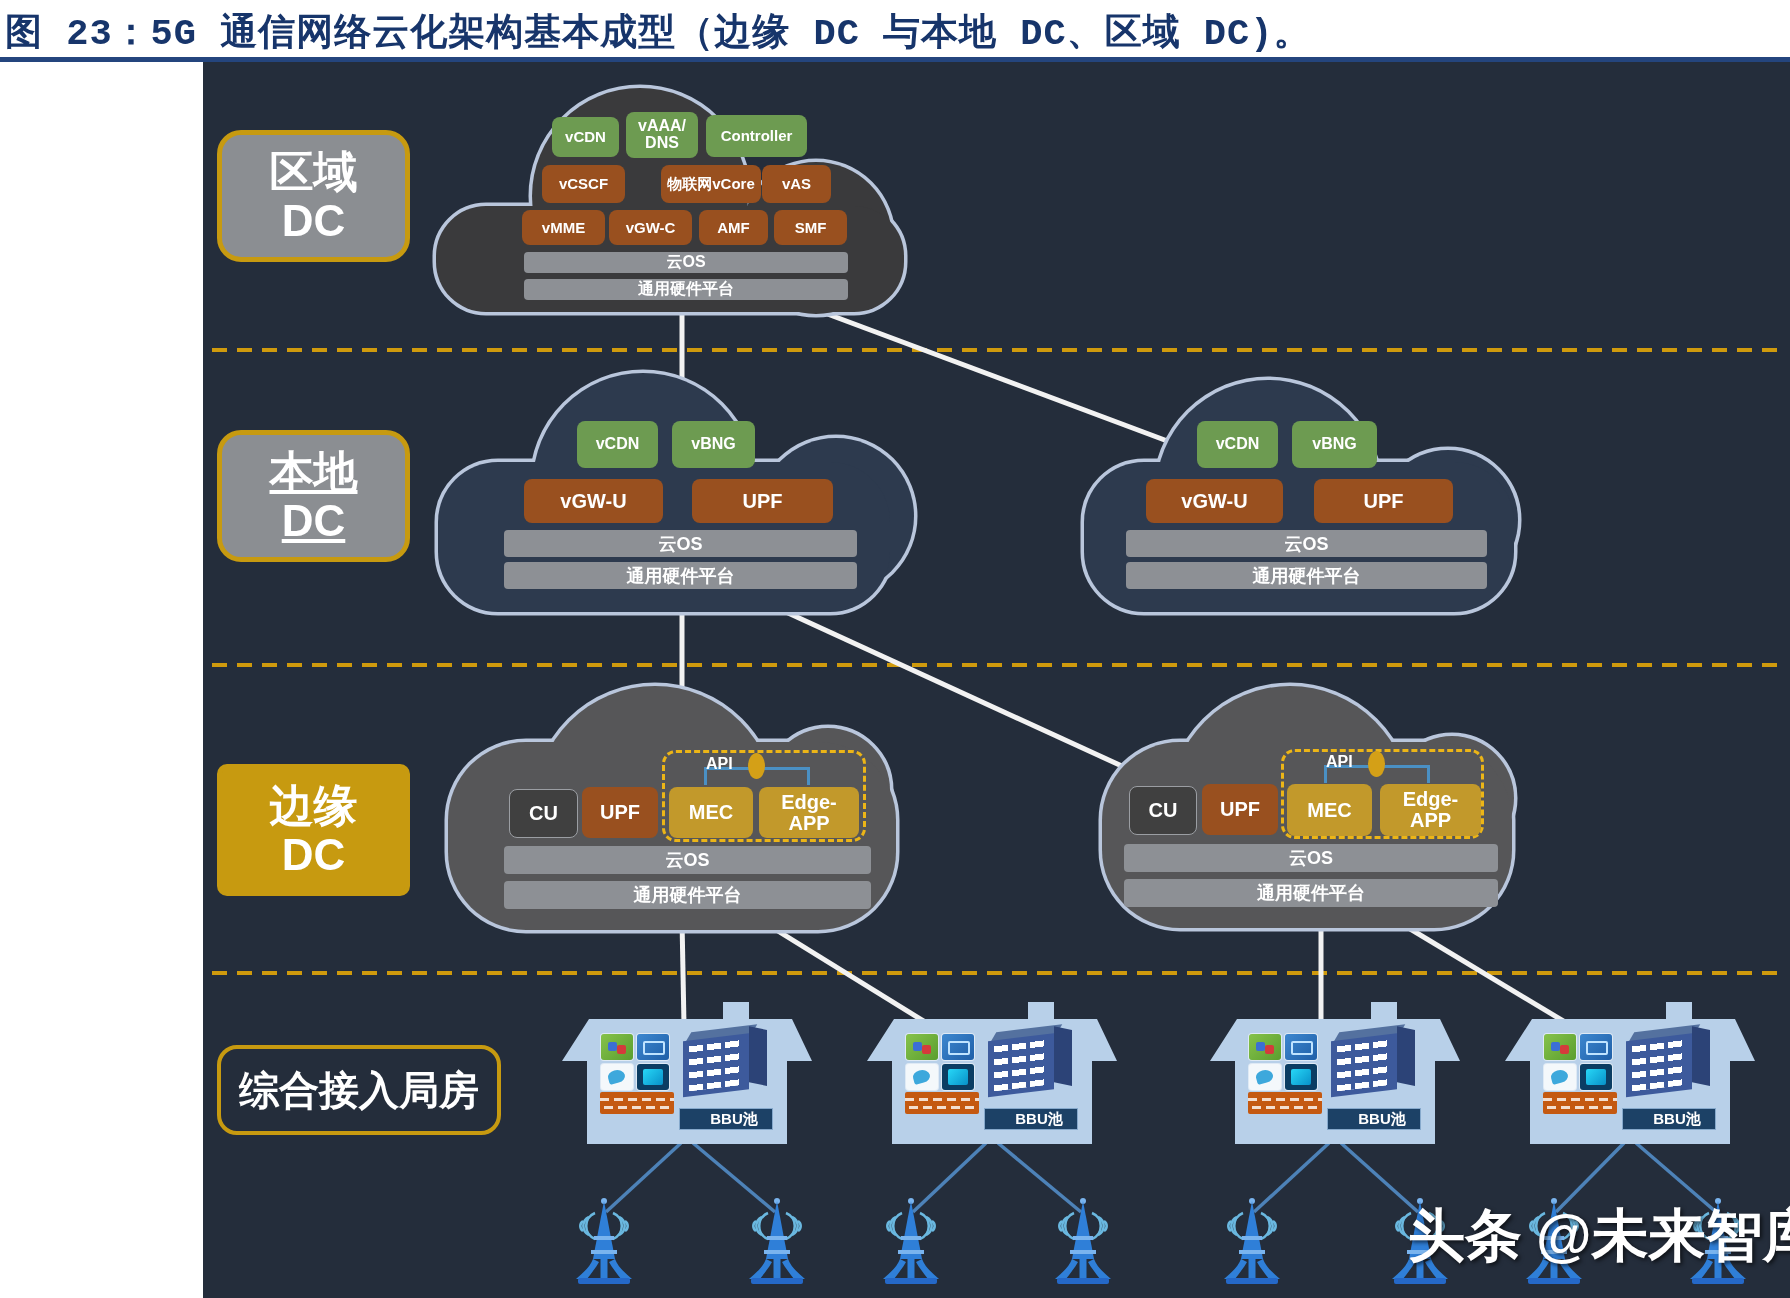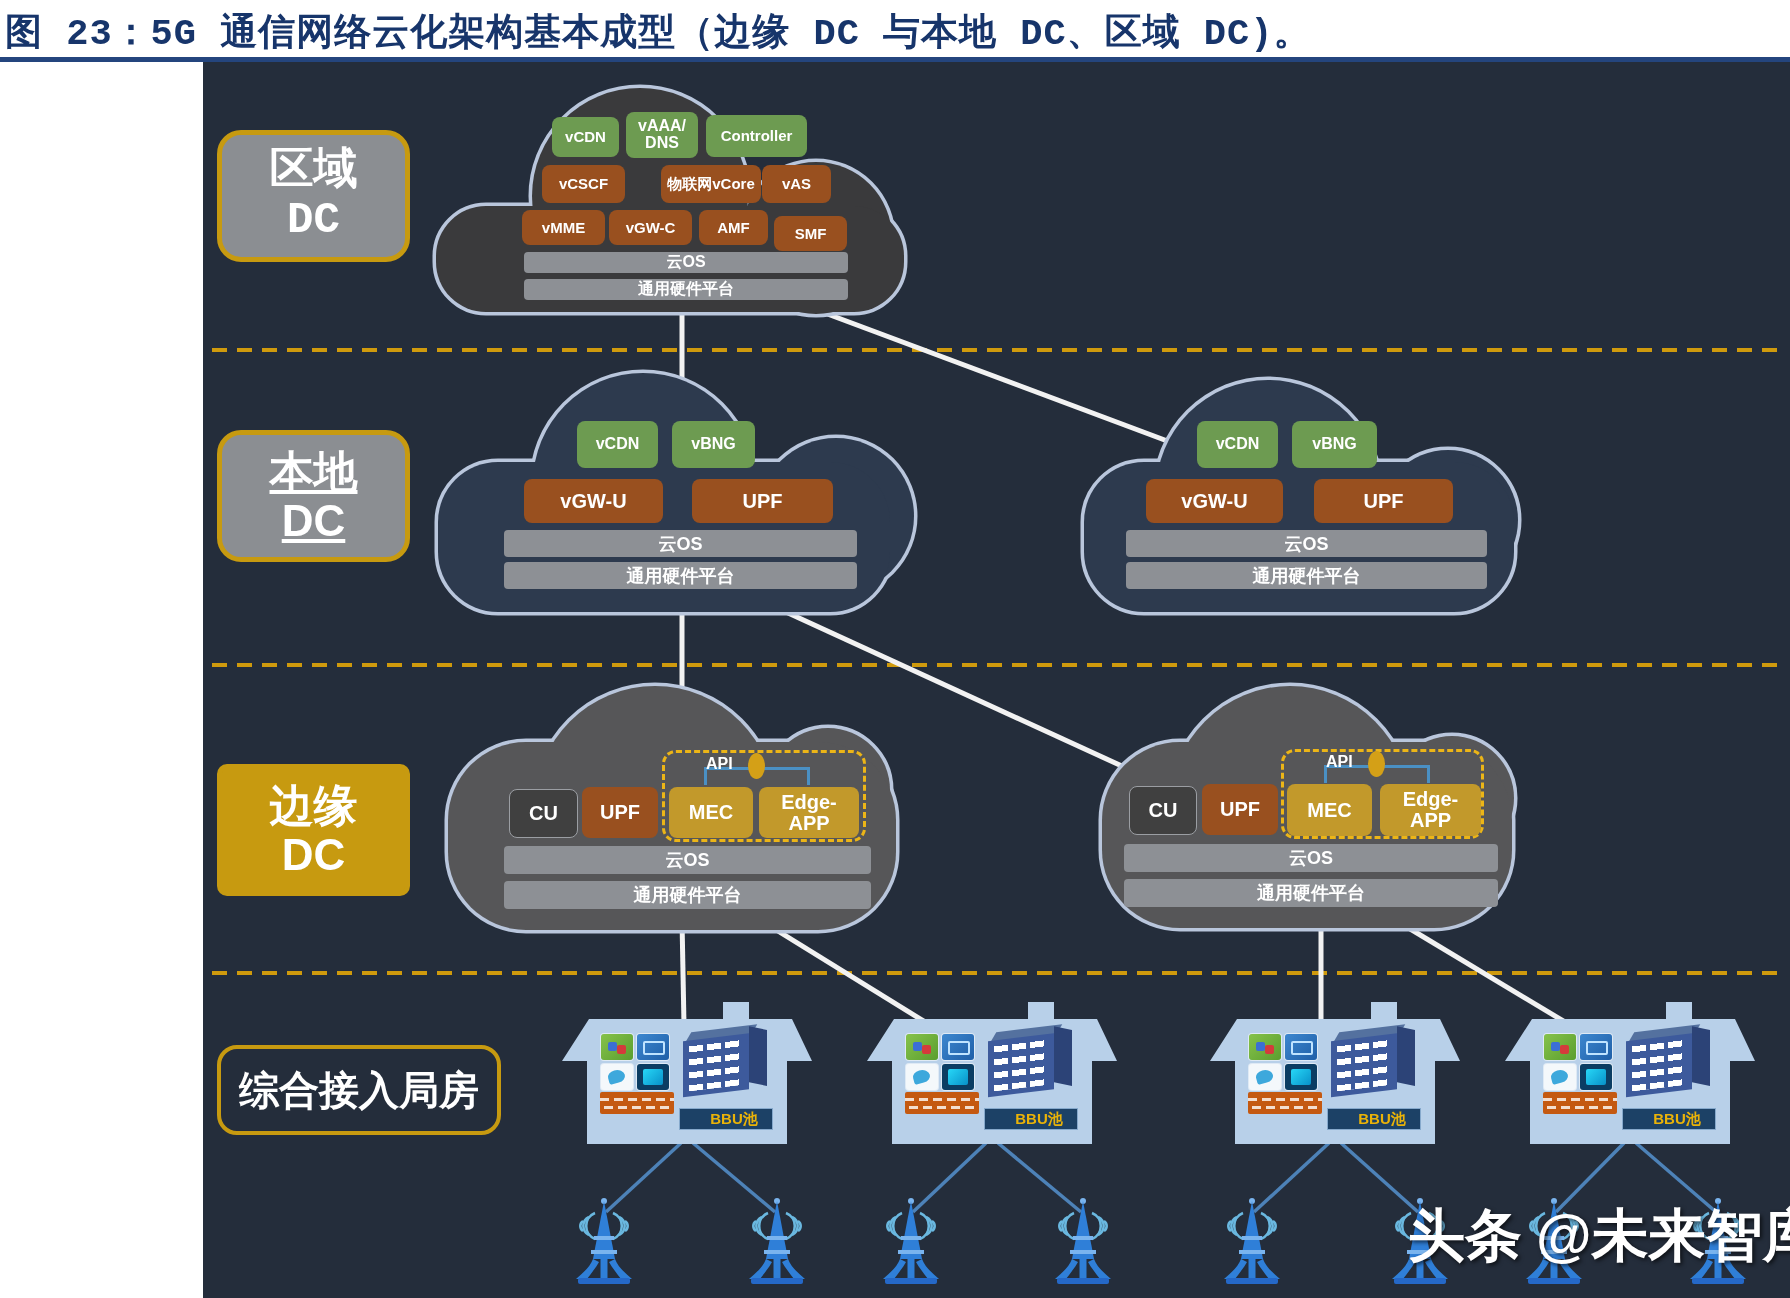--- a/index.html
+++ b/index.html
@@ -232,7 +232,7 @@
   <div class="abs title">图 23：5G 通信网络云化架构基本成型（边缘 DC 与本地 DC、区域 DC)。</div>
   <div class="abs title-rule"></div>
 
-  <div class="abs tierlabel" style="left:217px;top:130px;width:193px;height:132px;font-family:Liberation Mono, monospace;">
+  <div class="abs tierlabel" style="left:217px;top:130px;width:193px;height:132px;">
     <span>区域</span>
     <span>DC</span>
   </div>

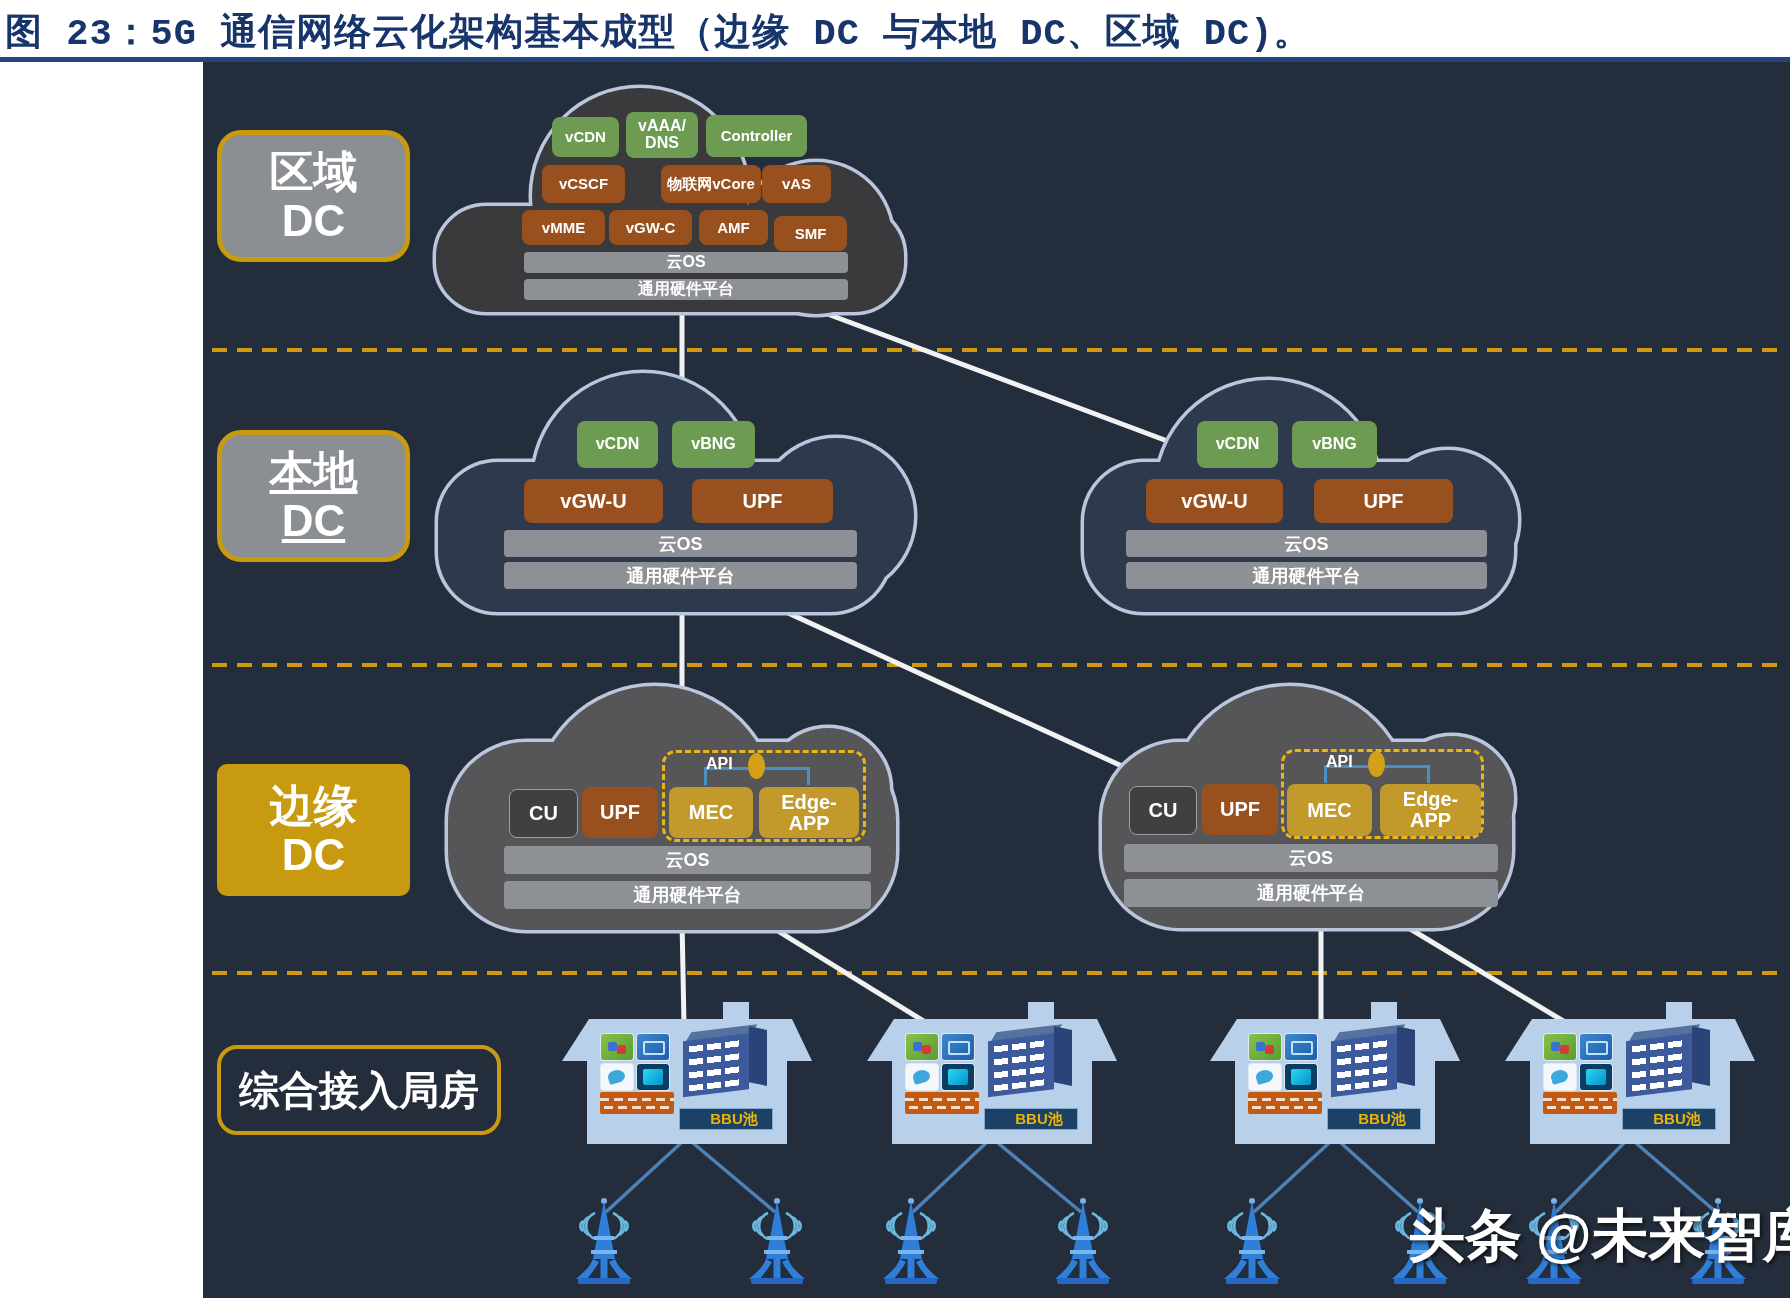--- a/index.html
+++ b/index.html
@@ -255,7 +255,7 @@
   <div class="abs node orange f15" style="left:522px;top:210px;width:83px;height:35px;">vMME</div>
   <div class="abs node orange f15" style="left:609px;top:210px;width:83px;height:35px;">vGW-C</div>
   <div class="abs node orange f15" style="left:699px;top:210px;width:69px;height:35px;">AMF</div>
-  <div class="abs node orange f15" style="left:774px;top:216px;width:73px;height:35px;">SMF</div>
+  <div class="abs node orange f15" style="left:774px;top:210px;width:73px;height:35px;">SMF</div>
   <div class="abs graybar f16" style="left:524px;top:252px;width:324px;height:21px;">云OS</div>
   <div class="abs graybar f16" style="left:524px;top:279px;width:324px;height:21px;">通用硬件平台</div>
 

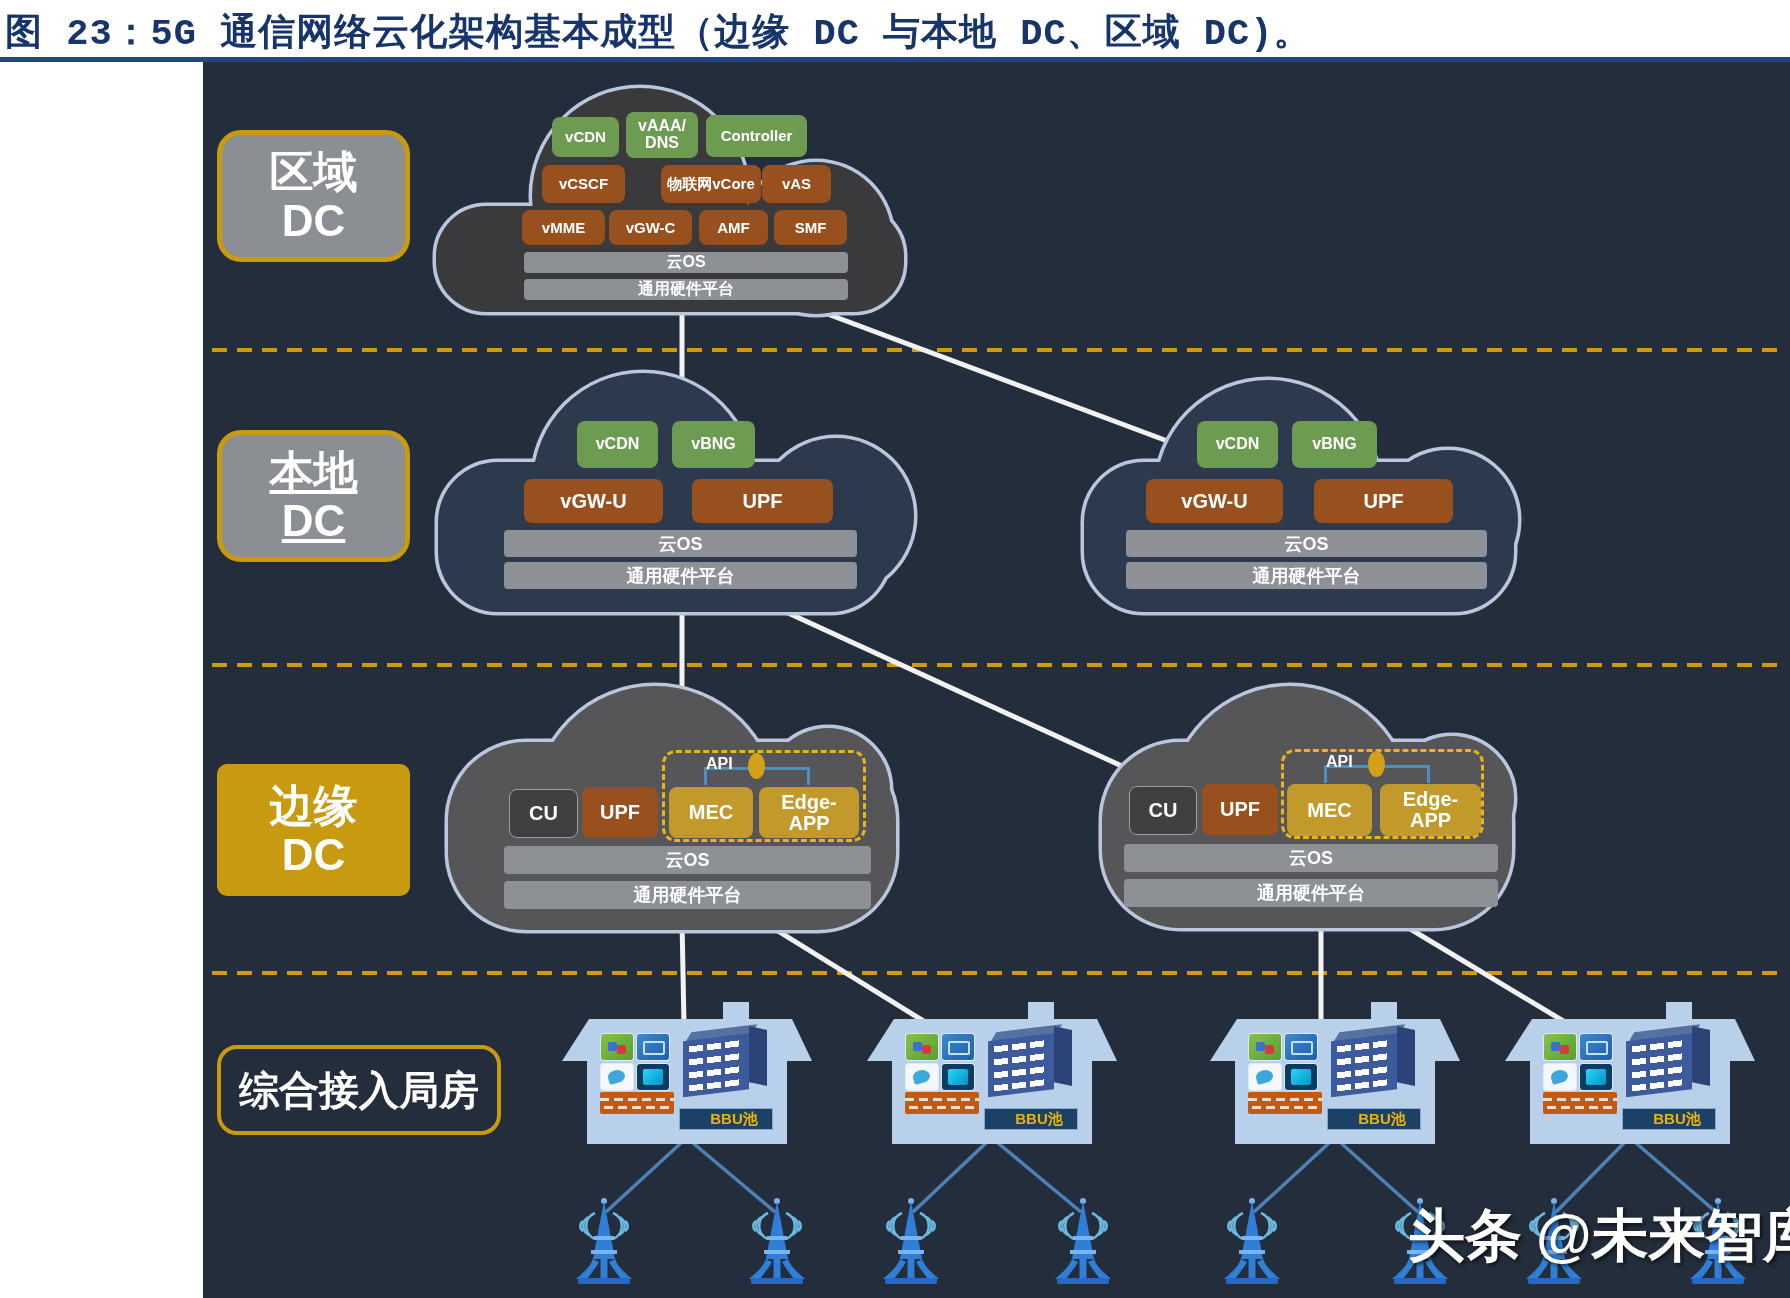--- a/index.html
+++ b/index.html
@@ -70,7 +70,7 @@
   .srv-side{position:absolute;left:66px;top:4px;width:18px;height:56px;background:#2c4377;transform:skewY(18deg);}
   .srv-top{position:absolute;left:2px;top:0;width:66px;height:10px;background:#54719f;transform:skewX(-32deg);transform-origin:bottom left;}
   .bbu{position:absolute;left:92px;top:108px;width:94px;height:22px;background:#1c4166;border:1px solid #86a9cc;
-     color:#eab308;font-weight:bold;font-size:15px;display:flex;align-items:center;justify-content:center;box-sizing:border-box;padding-left:16px;}
+     color:#ffffff;font-weight:bold;font-size:15px;display:flex;align-items:center;justify-content:center;box-sizing:border-box;padding-left:16px;}
 
   
   .watermark{left:1408px;top:1198px;display:flex;gap:14px;align-items:baseline;color:#fff;

